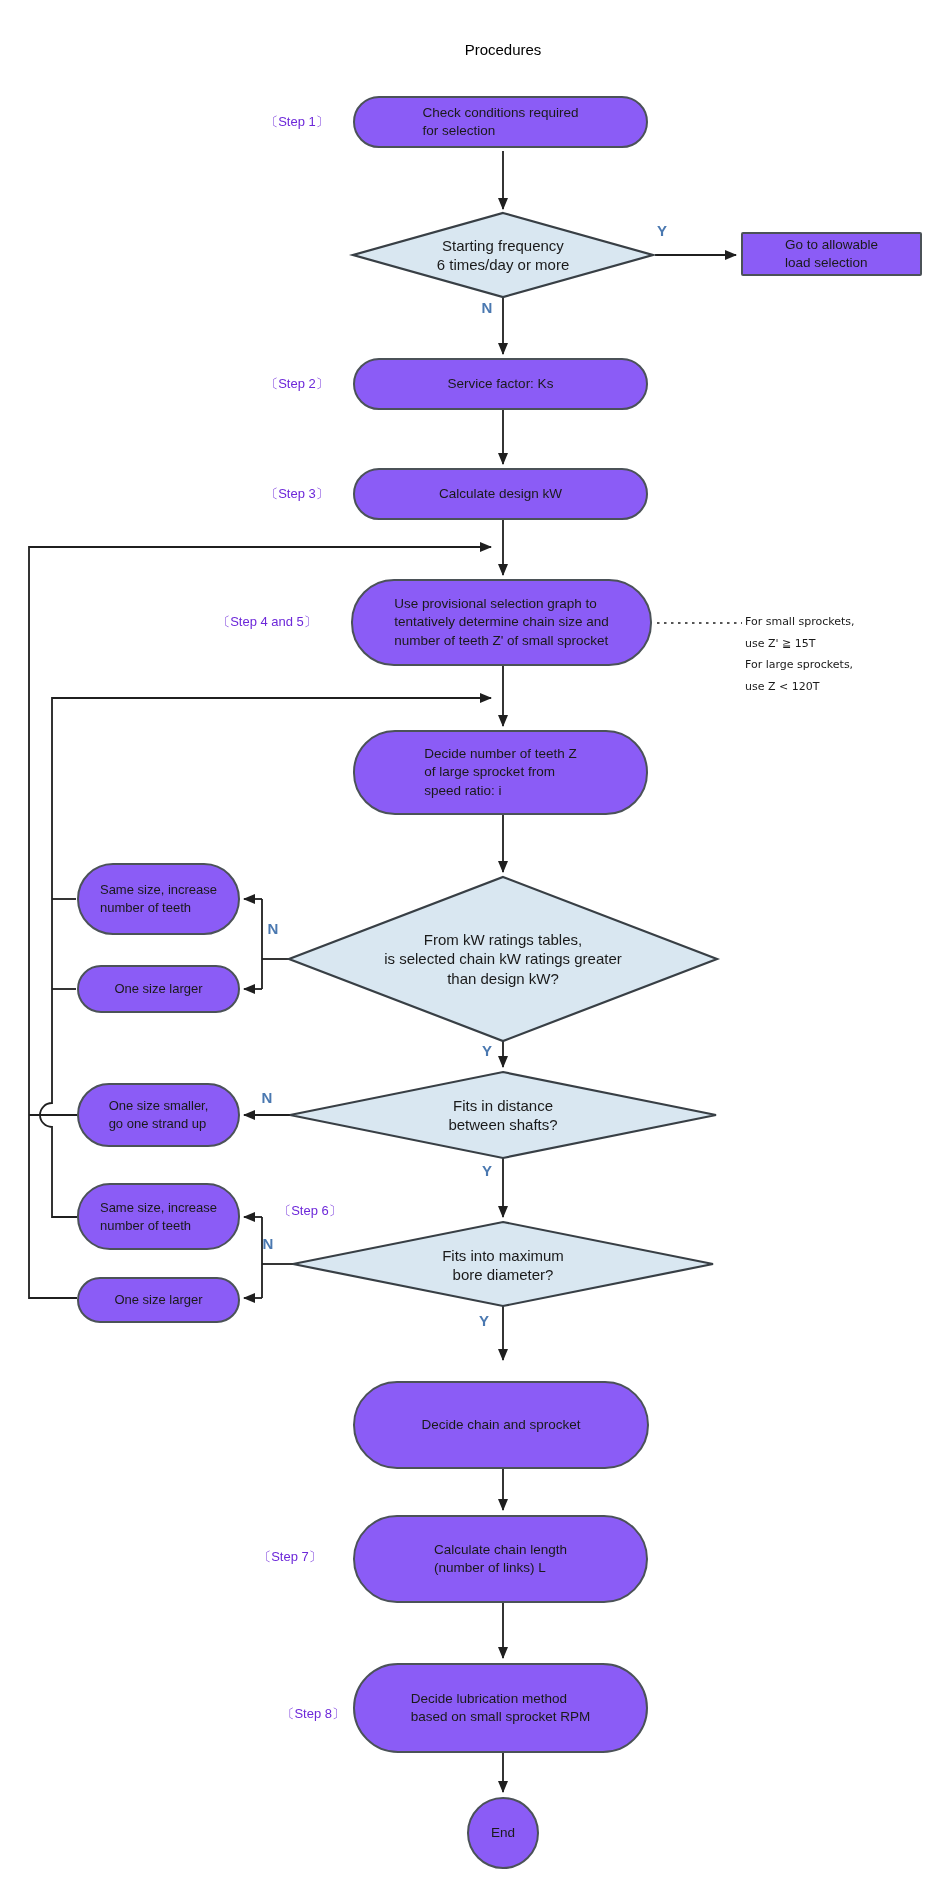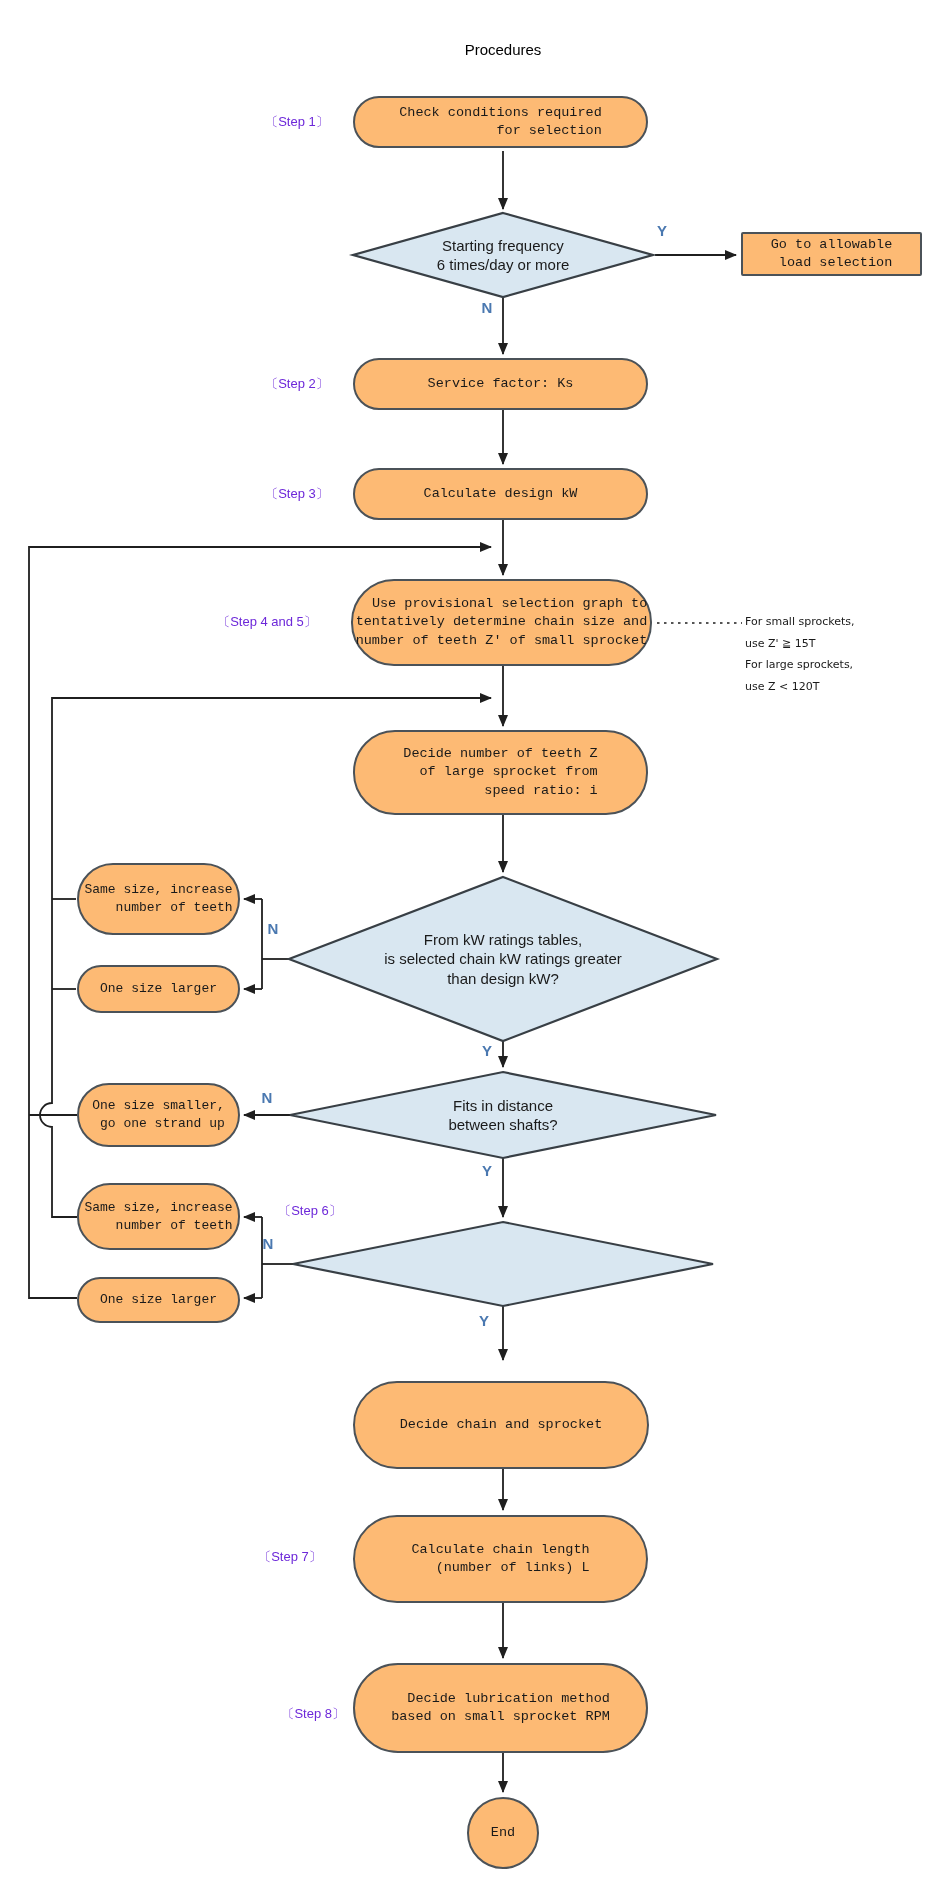--- a/index.html
+++ b/index.html
@@ -10,8 +10,8 @@
   #connectors{position:absolute;left:0;top:0;}
   .node{
     position:absolute;display:flex;align-items:center;justify-content:center;
-    background:#fdba74;border:2px solid #4b5258;box-sizing:border-box;
-    text-align:right;font-size:13.5px;line-height:1.36;white-space:pre-line;font-family:Liberation Mono, monospace;
+    background:#8b5cf6;border:2px solid #4b5258;box-sizing:border-box;
+    text-align:left;font-size:13.5px;line-height:1.36;white-space:pre-line;
   }
   .rectnode{border-radius:2px;}
   .leftnode{font-size:13px;}

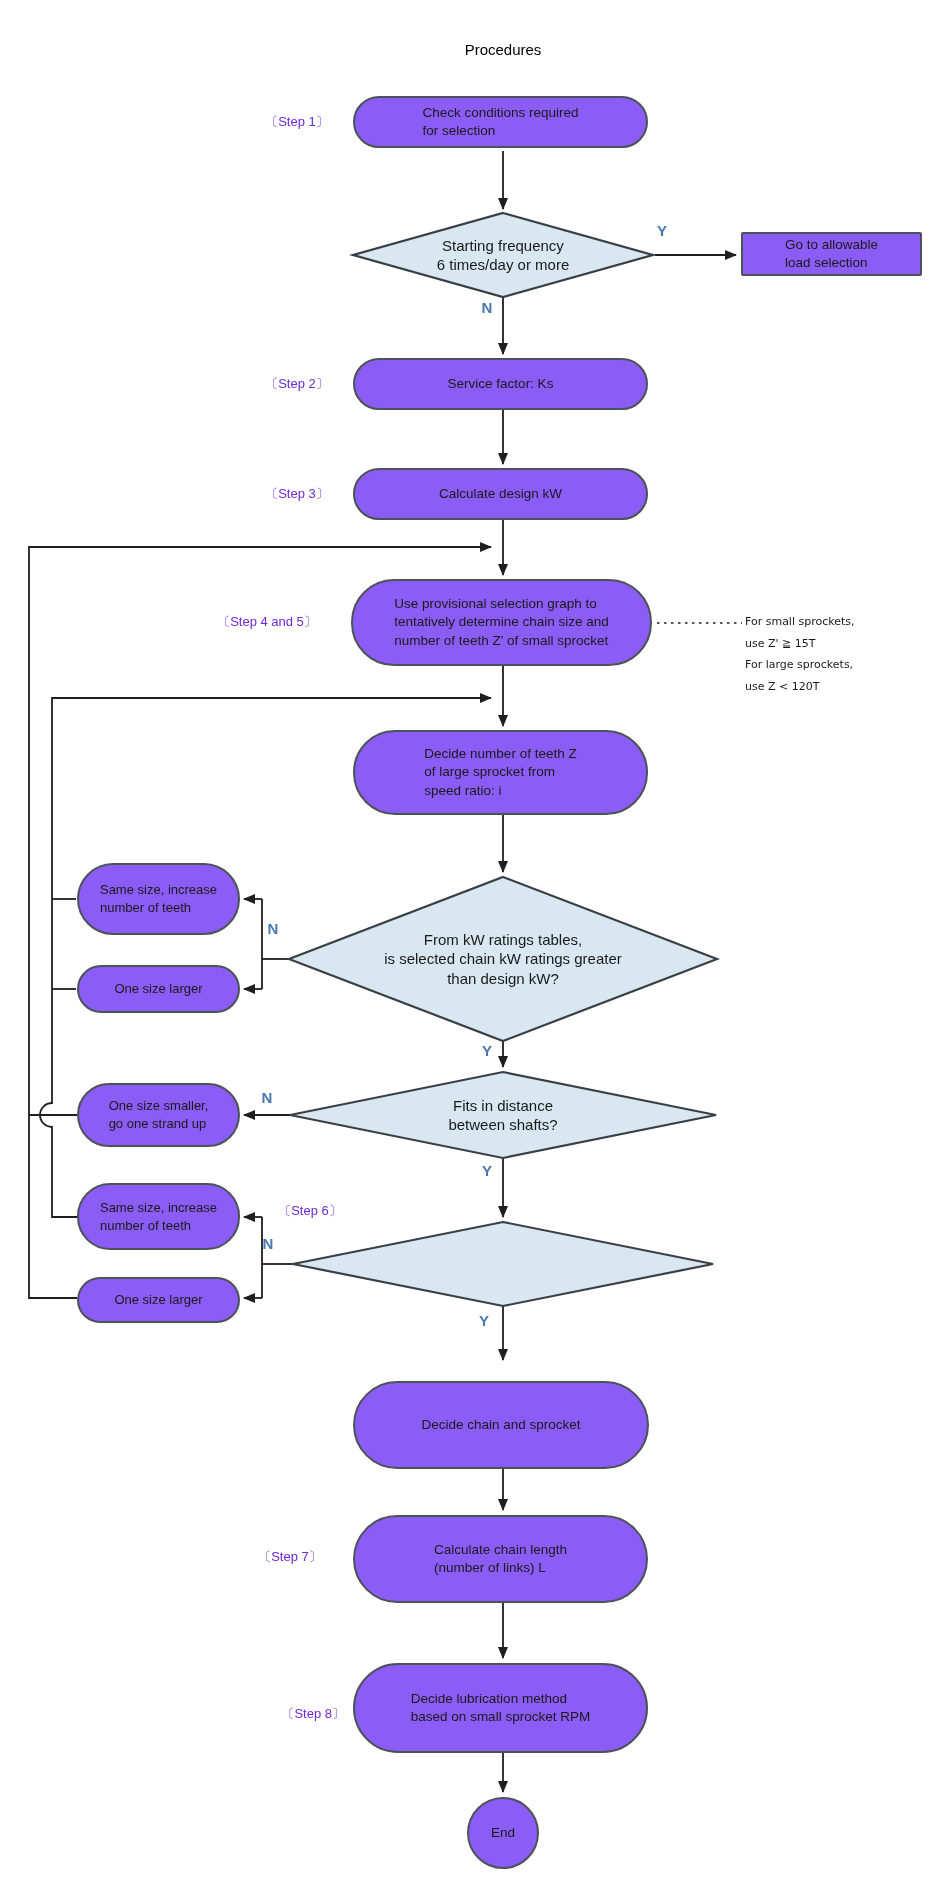--- a/index.html
+++ b/index.html
@@ -132,6 +132,8 @@
 than design kW?</div>
   <div class="dtext" style="left:383px;top:1087px;width:240px;height:56px;">Fits in distance
 between shafts?</div>
+  <div class="dtext" style="left:383px;top:1237px;width:240px;height:56px;">Fits into maximum
+bore diameter?</div>
 
   <div class="steplabel" style="left:237px;top:113px;width:120px;">〔Step 1〕</div>
   <div class="steplabel" style="left:237px;top:375px;width:120px;">〔Step 2〕</div>

